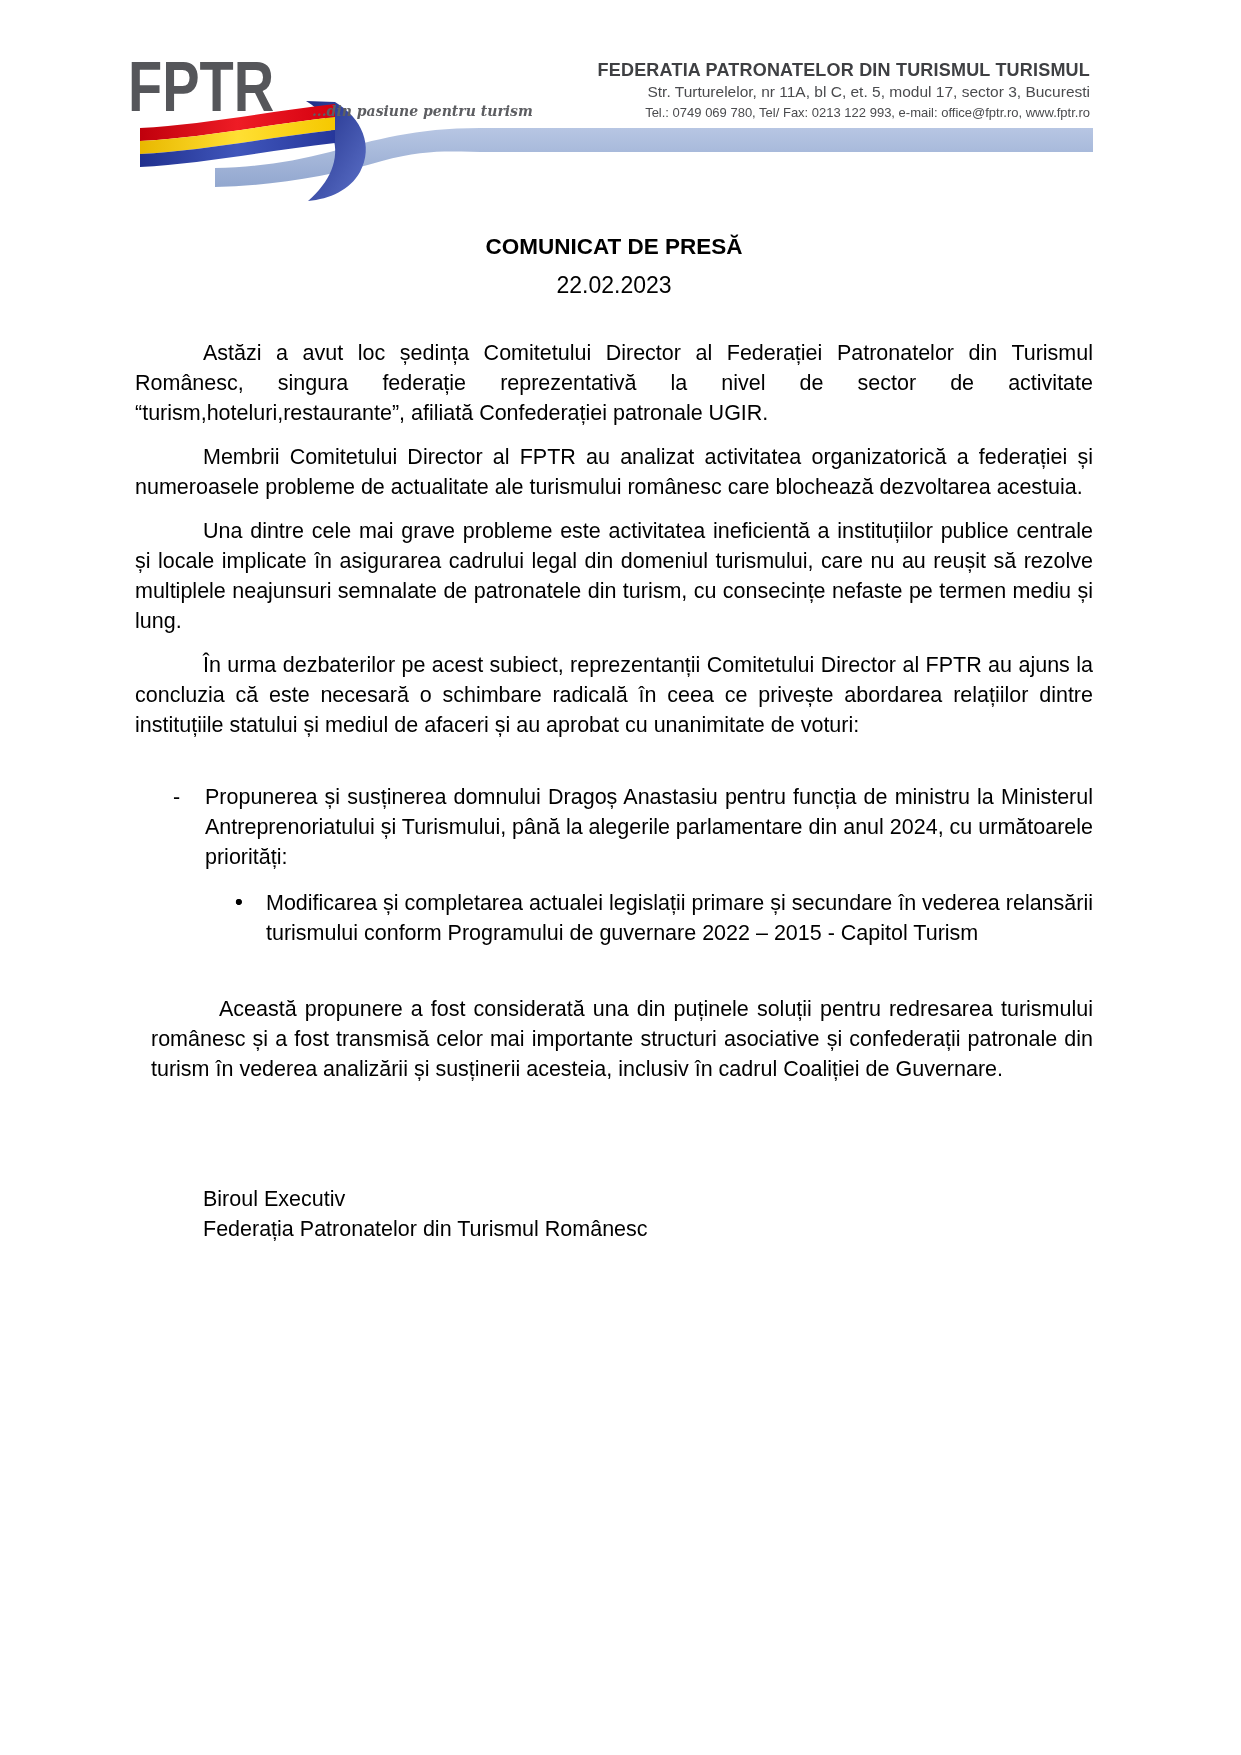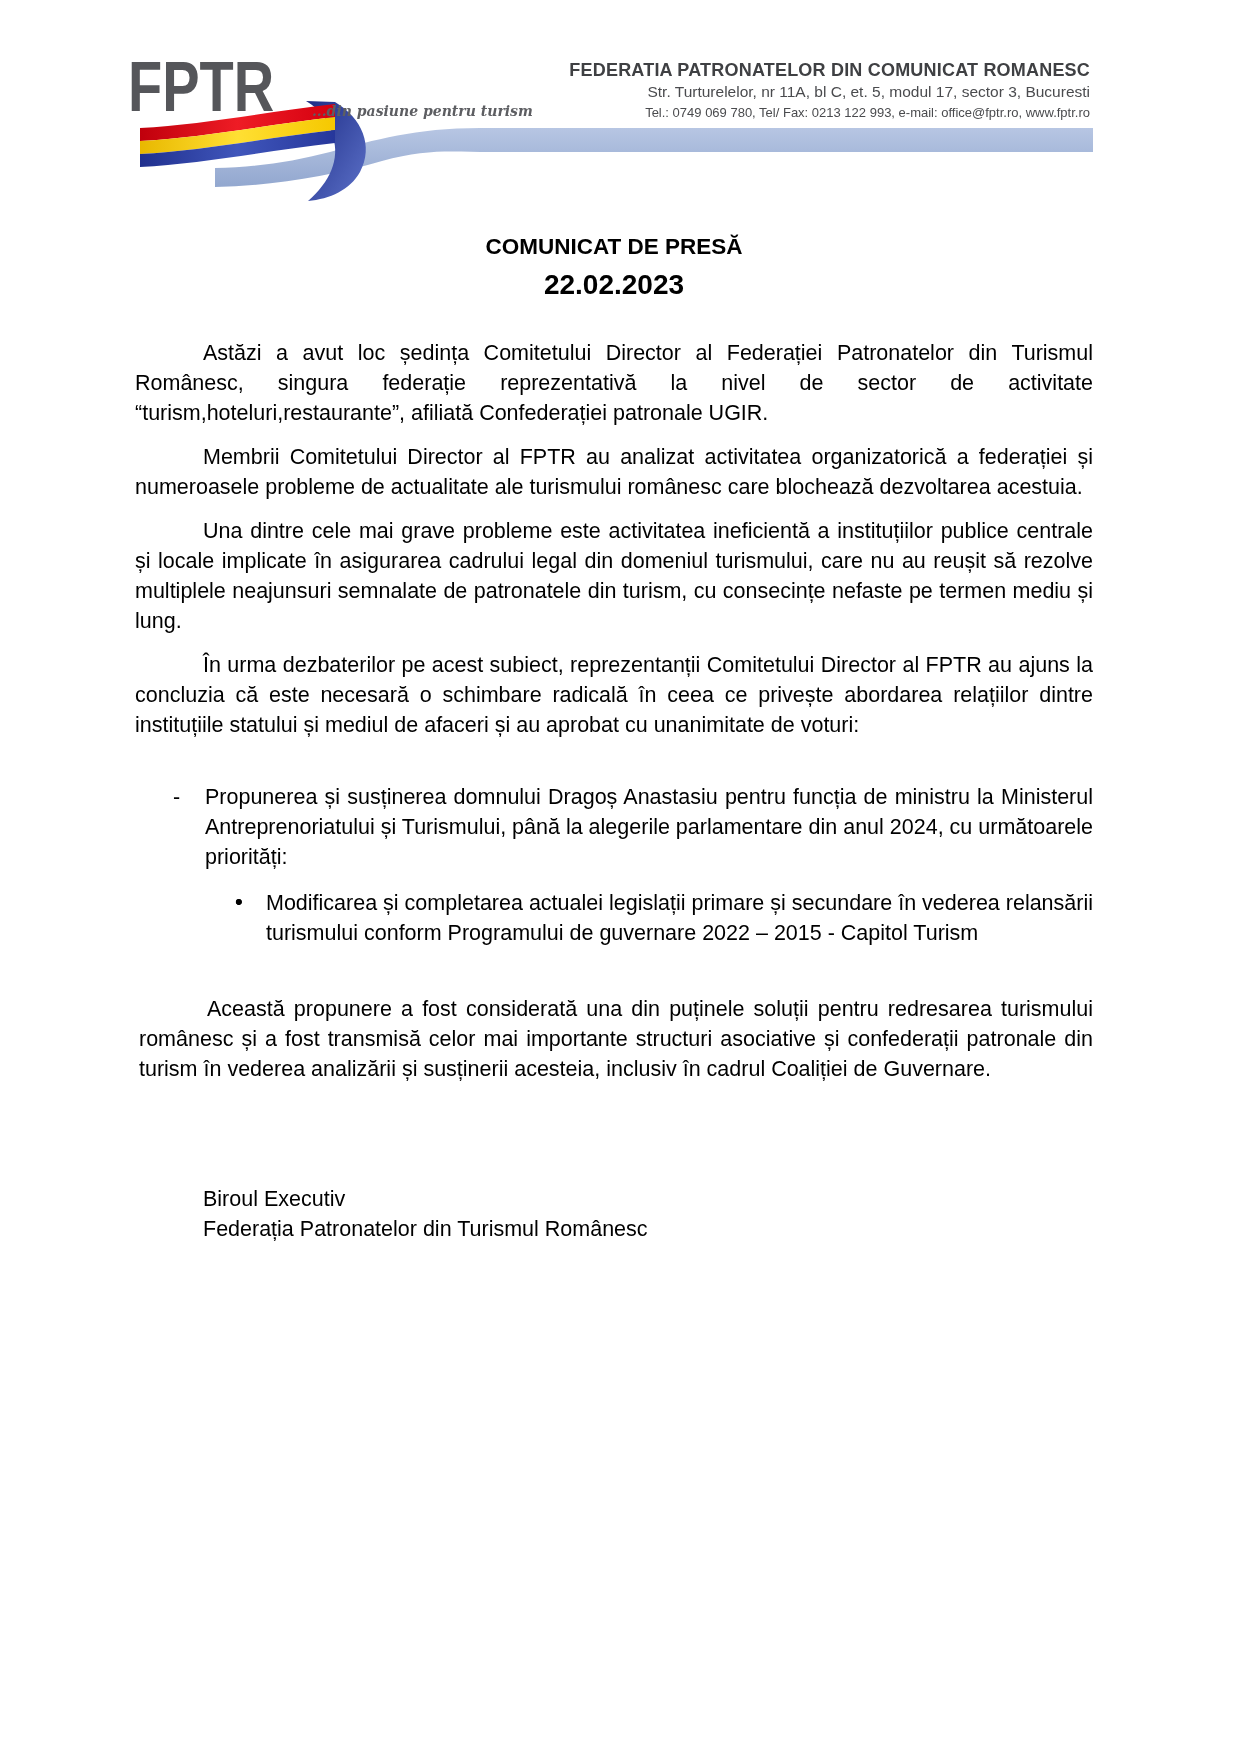--- a/index.html
+++ b/index.html
@@ -87,7 +87,7 @@
     <div class="logo-tagline">...din pasiune pentru turism</div>
 
     <div class="org-block">
-      <div class="org-name">FEDERATIA PATRONATELOR DIN COMUNICAT ROMANESC</div>
+      <div class="org-name">FEDERATIA PATRONATELOR DIN TURISMUL TURISMUL</div>
       <div class="org-address">Str. Turturelelor, nr 11A, bl C, et. 5, modul 17, sector 3, Bucuresti</div>
       <div class="org-contact">Tel.: 0749 069 780, Tel/ Fax: 0213 122 993, e-mail: office@fptr.ro, www.fptr.ro</div>
     </div>

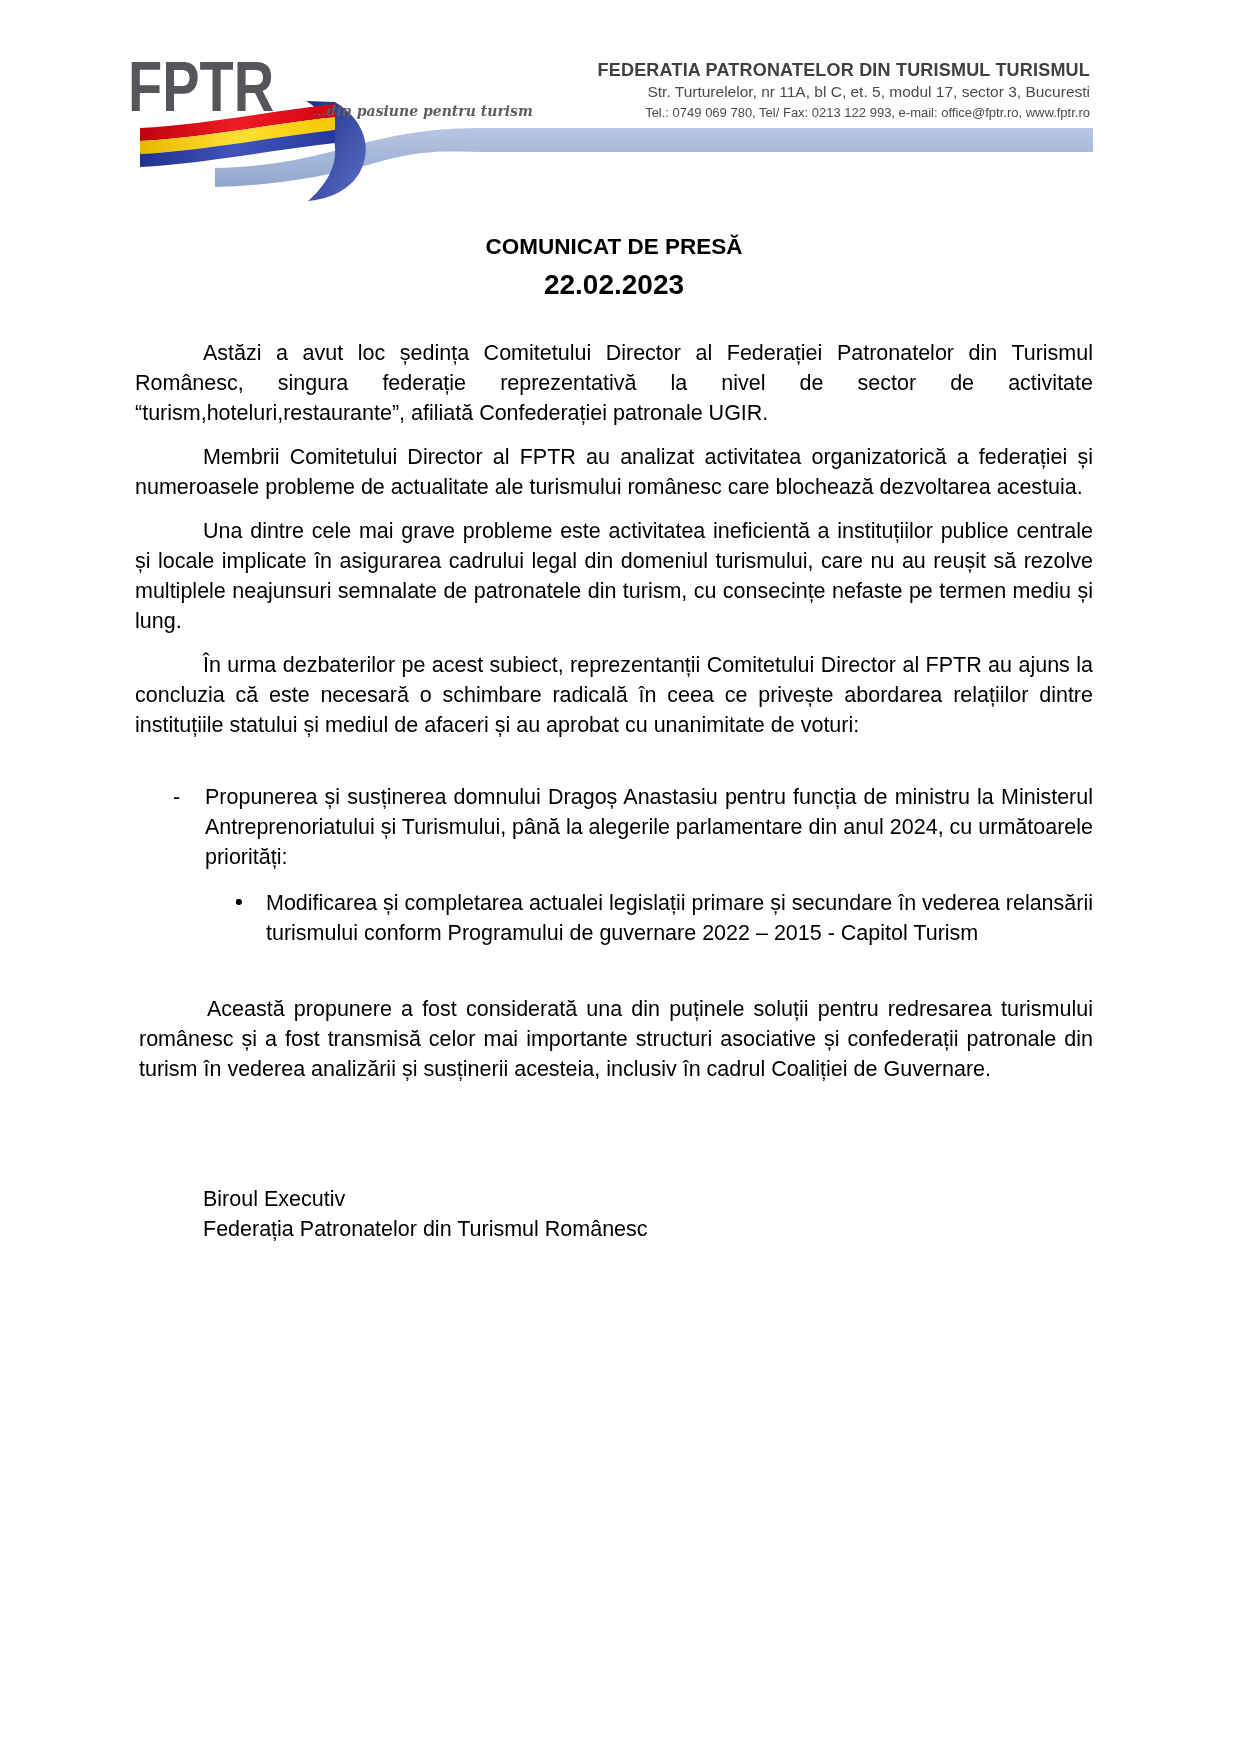--- a/index.html
+++ b/index.html
@@ -29,7 +29,7 @@
     font-size:21.5px;line-height:30px;text-align:justify;
   }
   .doc-title{text-align:center;font-weight:bold;font-size:22.5px;margin:8px;line-height:30px;}
-  .doc-date{text-align:center;font-weight:bold;font-size:28px;margin:0 0 38px 0;line-height:30px;}
+  .doc-date{text-align:center;font-weight:normal;font-size:23px;margin:0 0 38px 0;line-height:30px;}
   p.body-par{margin:0 0 14px 0;text-indent:68px;}
   .dash-item{position:relative;padding-left:70px;margin:42px 0 16px 0;}
   .dash-marker{position:absolute;left:38px;top:0;}

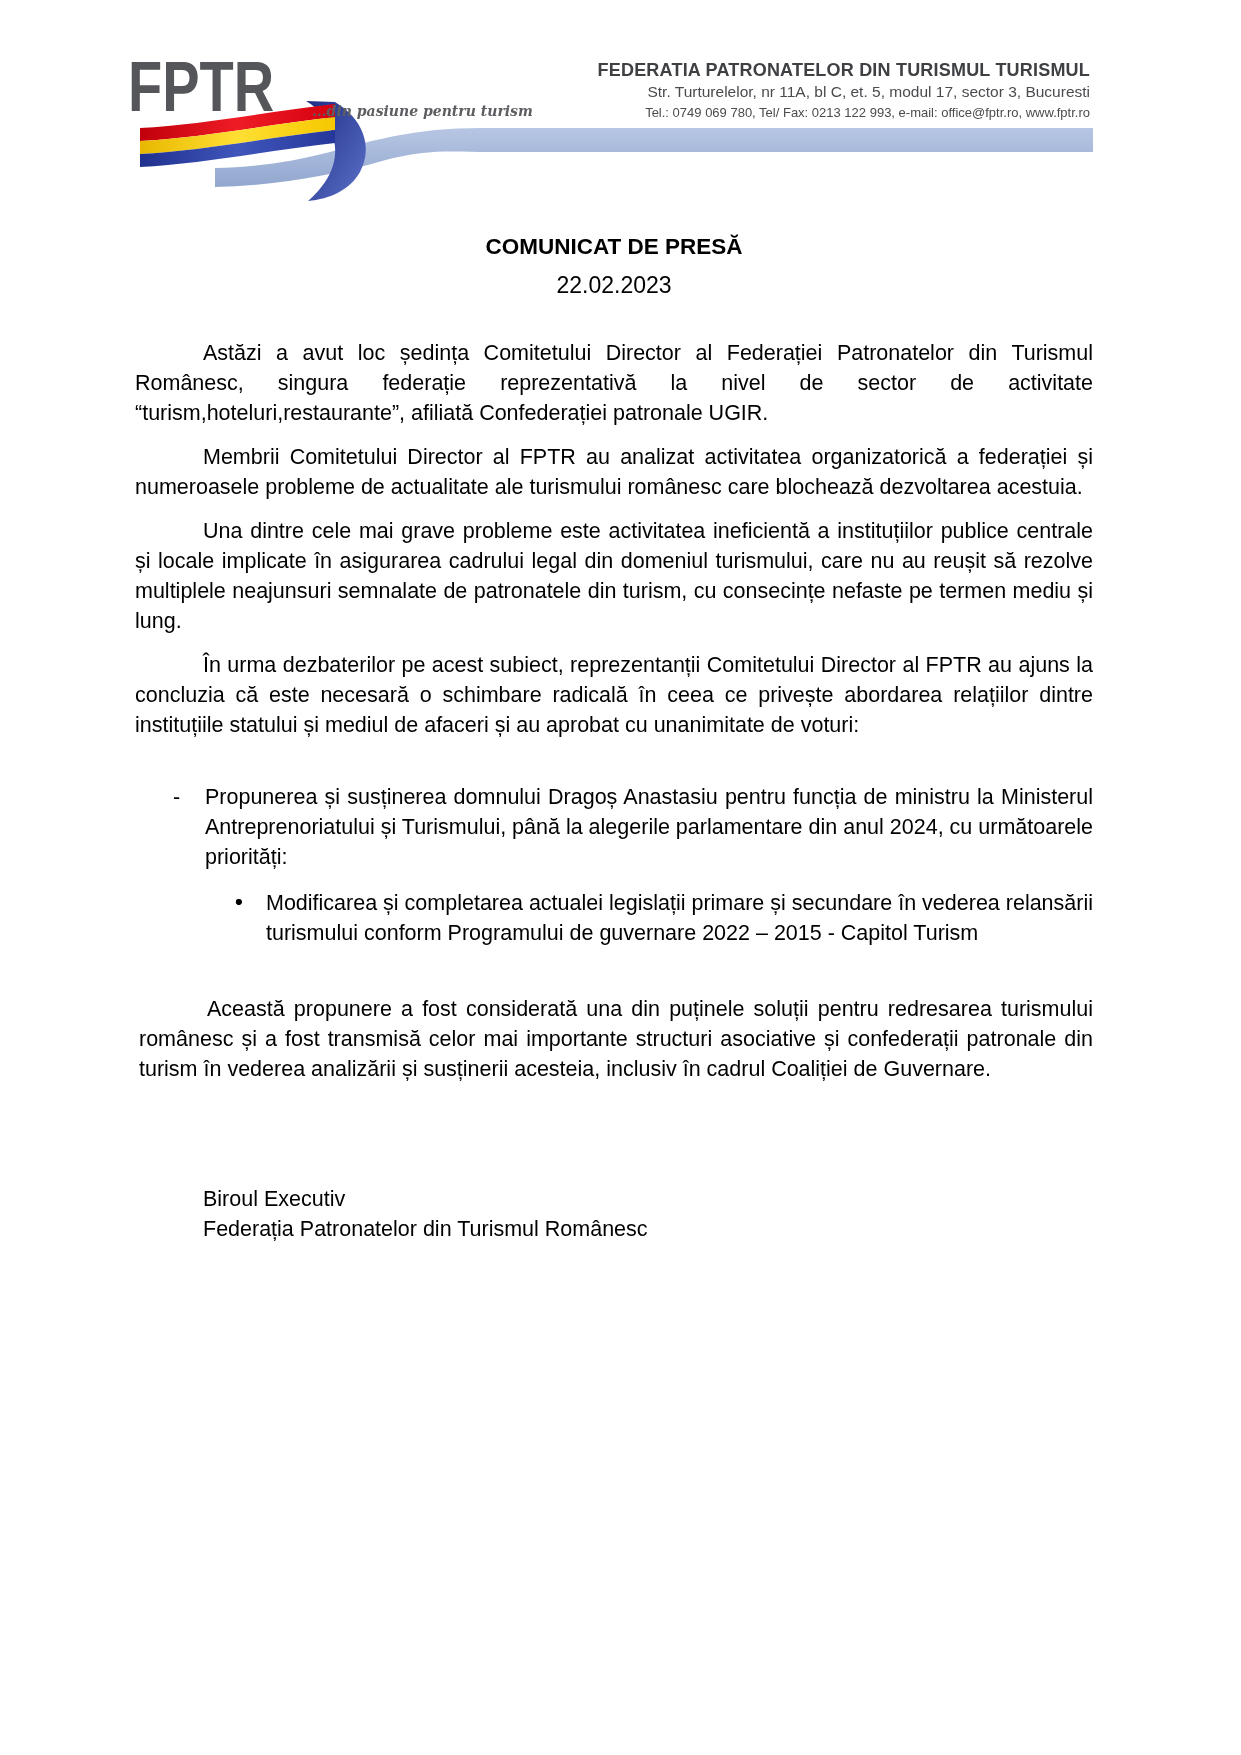--- a/index.html
+++ b/index.html
@@ -35,7 +35,7 @@
   .dash-marker{position:absolute;left:38px;top:0;}
   .bullet-item{position:relative;padding-left:131px;margin:0 0 2px 0;}
   .bullet-marker{position:absolute;left:100px;top:-1px;font-size:22px;}
-  p.closing{margin:46px 0 0 4px;text-indent:68px;}
+  p.closing{margin:46px 0 0 16px;text-indent:68px;}
   .signature{margin-top:100px;padding-left:68px;text-align:left;line-height:30px;}
 </style>
 </head>

